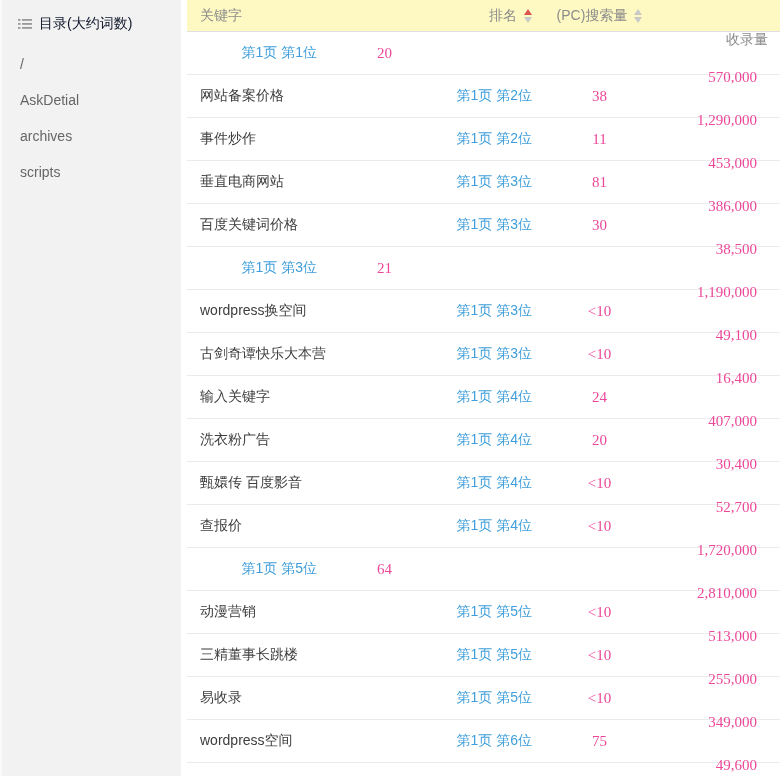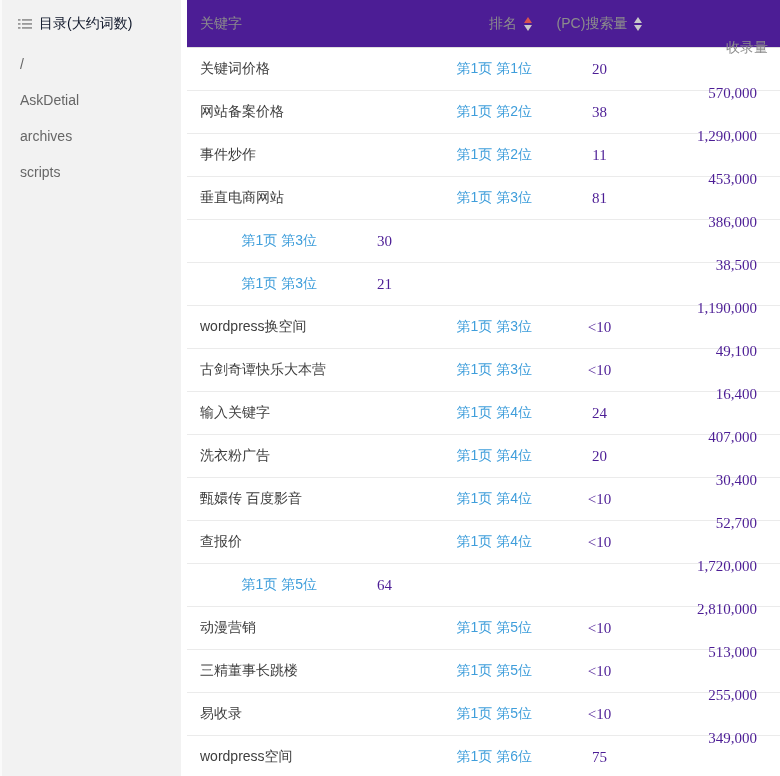--- a/index.html
+++ b/index.html
@@ -19,7 +19,7 @@
 
   
   .main { flex:1; background:#fff; padding-left:6px; }
-  .thead { display:flex; align-items:center; height:48px; background:#4c1d95;
+  .thead { display:flex; align-items:center; height:32px; background:#fef9c3;
     border-bottom:1px solid #e0e0e0; color:#8c8c8c; font-size:14px; }
   .row { display:flex; align-items:center; height:43px; background:#fff;
     border-bottom:1px solid #ebebeb; font-size:14px; }

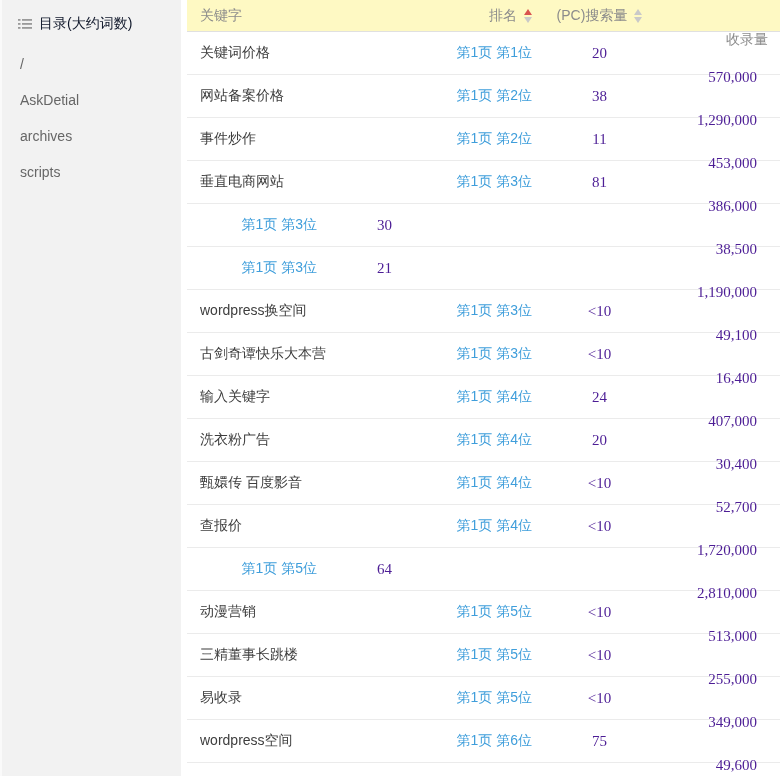--- a/index.html
+++ b/index.html
@@ -95,7 +95,6 @@
     </div>
     <div id="rows">
         <div class="row">
-          <div class="c1 kw">关键词价格</div>
           <div class="c2"><a href="#" class="rank-link">第1页 第1位</a></div>
           <div class="c3 num">20</div>
           <div class="c4 num">570,000</div>

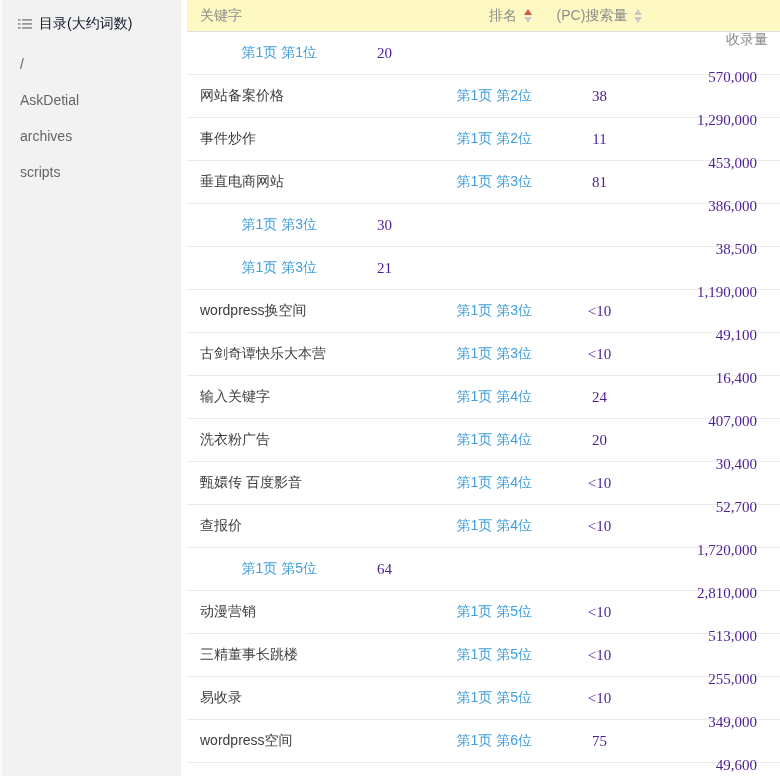--- a/index.html
+++ b/index.html
@@ -30,7 +30,7 @@
   .thead .c4 { padding-right:12px; }
   .kw { color:#3d3d3d; }
   .num { font-family:"Liberation Serif","DejaVu Serif",serif;
-    font-size:15px; color:#4c1d95; }
+    font-size:15px; color:#ec4899; }
   .rank-link { color:#3f9edb; text-decoration:none; cursor:pointer; }
 
   

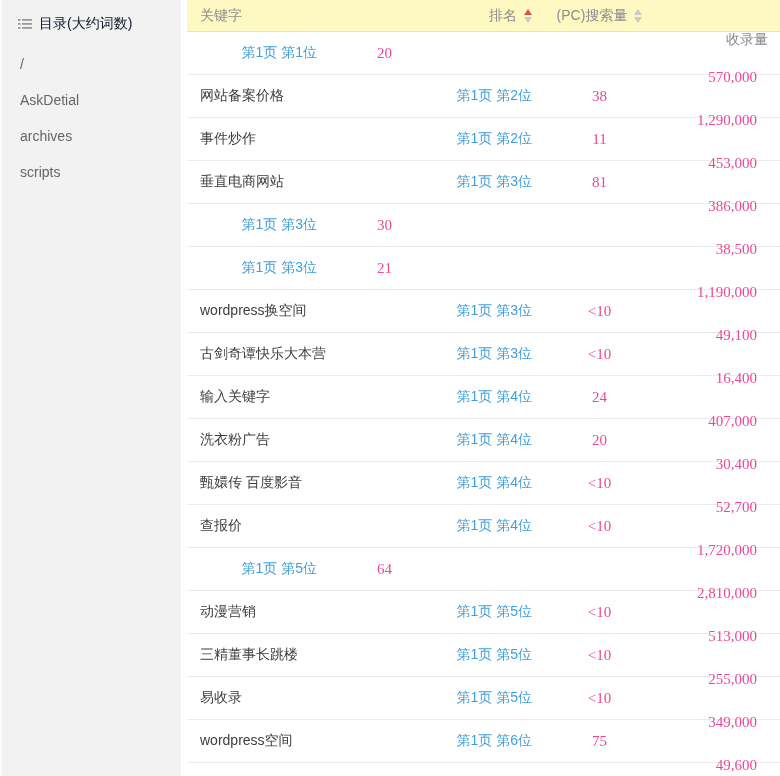--- a/index.html
+++ b/index.html
@@ -118,6 +118,7 @@
           <div class="c4 num">386,000</div>
         </div>
         <div class="row">
+          <div class="c1 kw">百度关键词价格</div>
           <div class="c2"><a href="#" class="rank-link">第1页 第3位</a></div>
           <div class="c3 num">30</div>
           <div class="c4 num">38,500</div>

